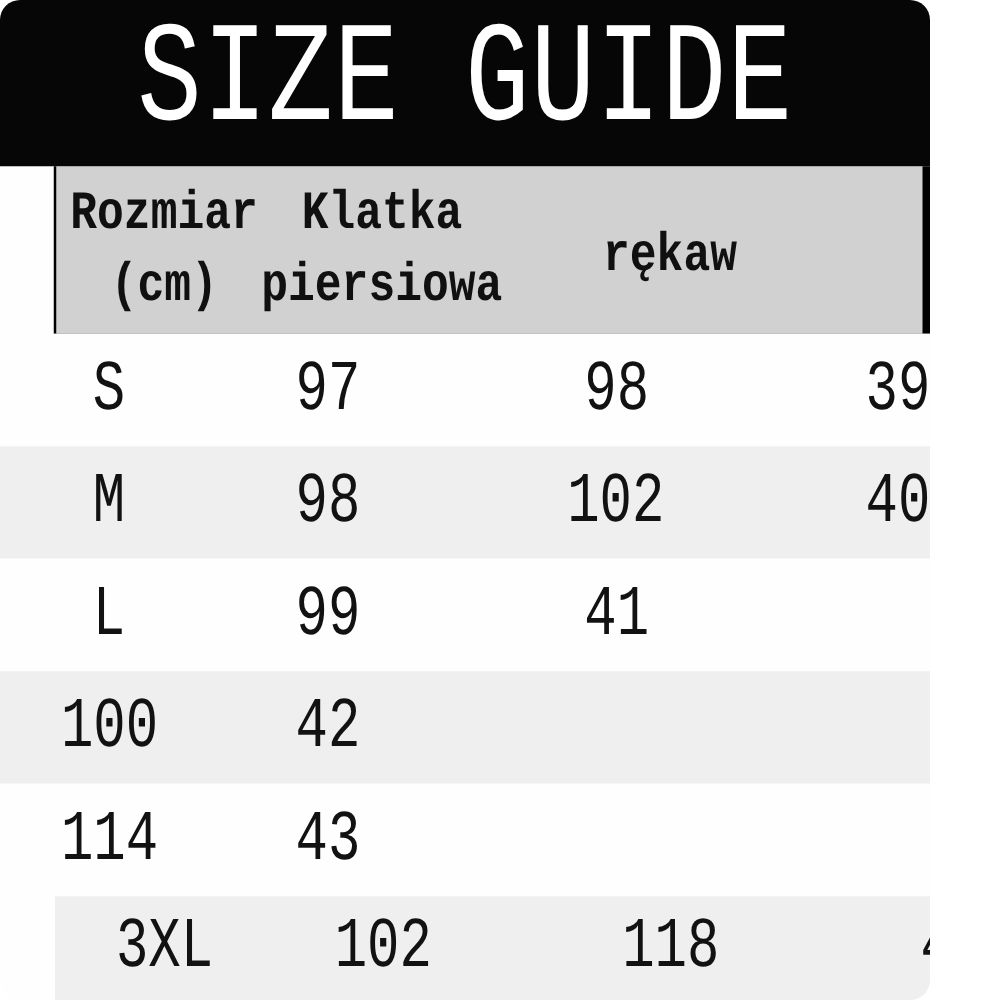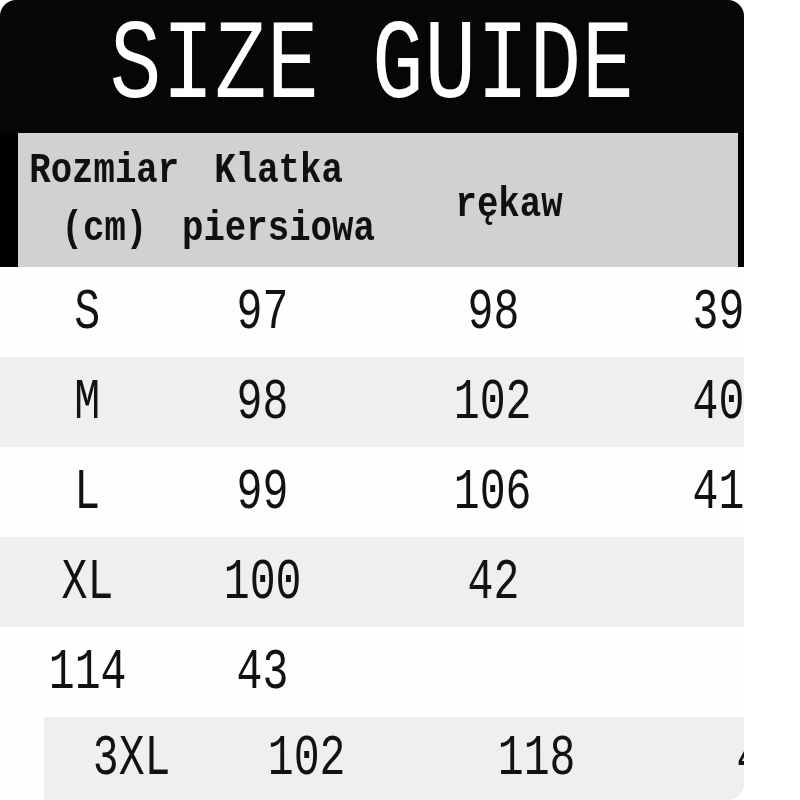--- a/index.html
+++ b/index.html
@@ -35,9 +35,10 @@
   .header-band {
     height: 134px;
     background: var(--header-frame, #000000);
-    padding-left: 18px;
+    padding-left: 2px;
     padding-right: 6px;
     box-sizing: border-box;
+    margin-left: 43px;
   }
   .header-inner {
     height: 100%;

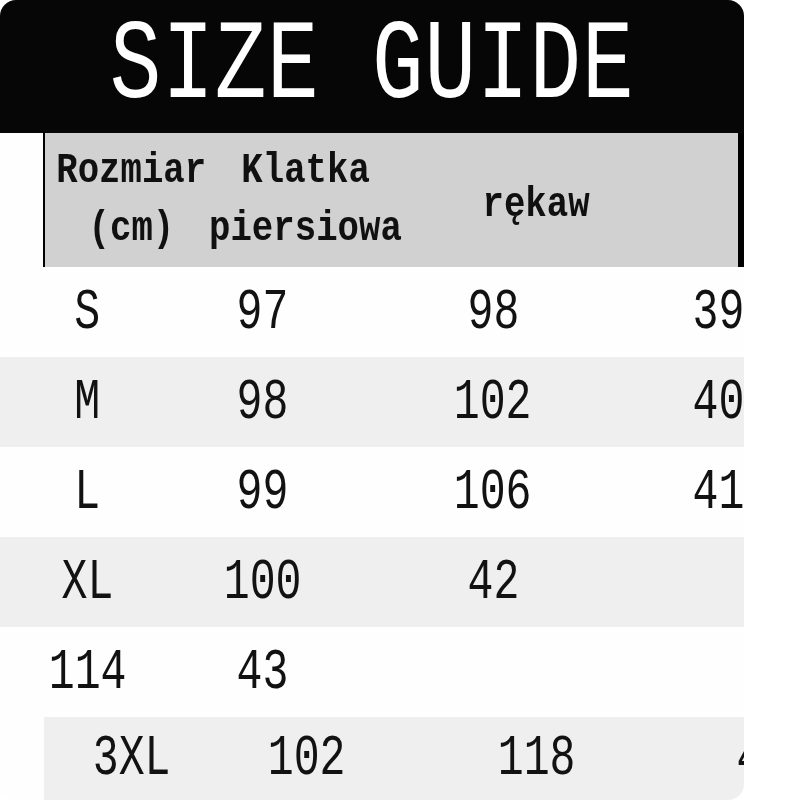--- a/index.html
+++ b/index.html
@@ -132,7 +132,6 @@
     <div class="trow">
       <div class="tcell"><span>L</span></div>
       <div class="tcell"><span>99</span></div>
-      <div class="tcell"><span>106</span></div>
       <div class="tcell"><span>41</span></div>
     </div>
 

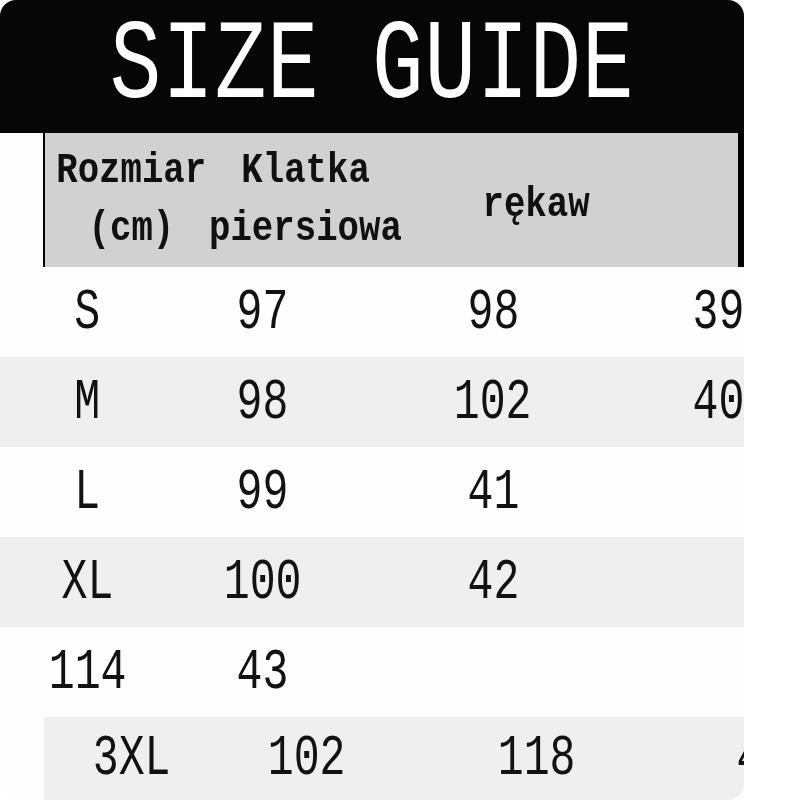--- a/index.html
+++ b/index.html
@@ -136,7 +136,6 @@
     </div>
 
     <div class="trow">
-      <div class="tcell"><span>XL</span></div>
       <div class="tcell"><span>100</span></div>
       <div class="tcell"><span>42</span></div>
     </div>

